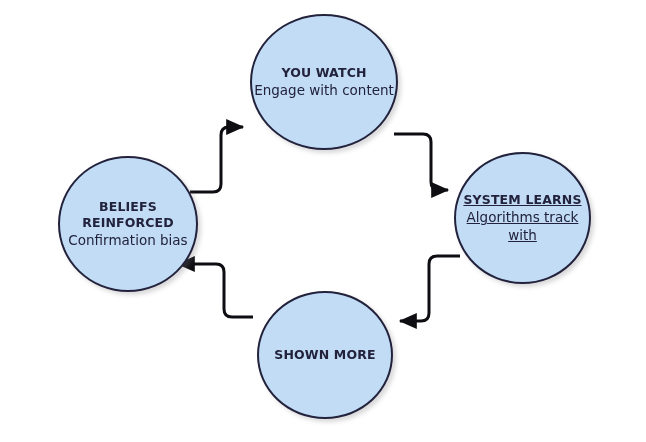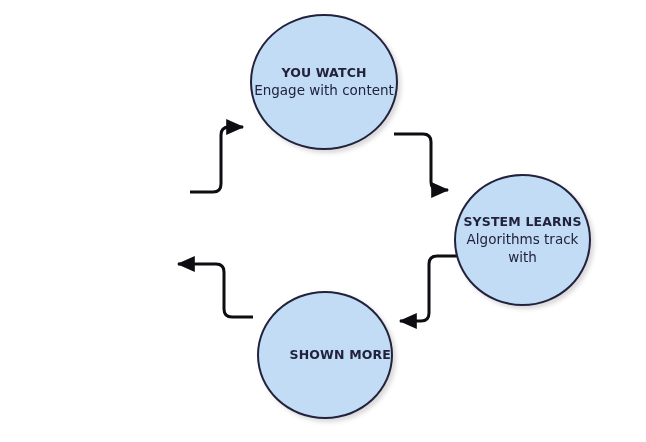--- a/index.html
+++ b/index.html
@@ -100,6 +100,10 @@
     <div class="node-title">SHOWN MORE</div>
   </div>
 
+  <div class="node" id="node-beliefs">
+    <div class="node-title wrap">BELIEFS REINFORCED</div>
+    <div class="node-desc nowrap">Confirmation bias</div>
+  </div>
 
 </div>
 

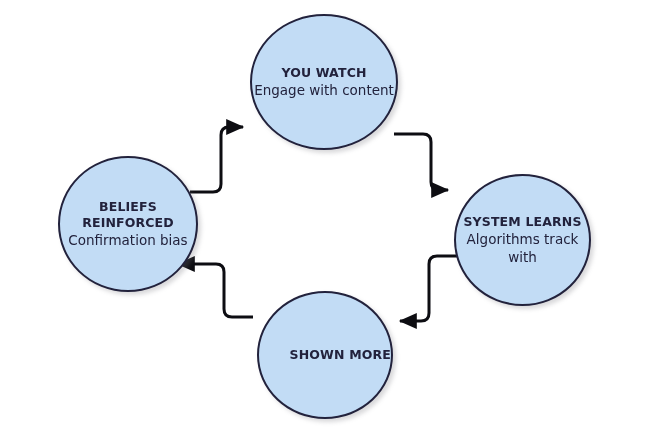--- a/index.html
+++ b/index.html
@@ -58,7 +58,7 @@
 
   
   #node-you-watch      { left: 250px; top: 14px;  width: 148px; height: 136px; }
-  #node-system-learns  { left: 454px; top: 174px; width: 137px; height: 132px; }
+  #node-system-learns  { left: 454px; top: 152px; width: 137px; height: 132px; text-decoration: underline; }
   #node-shown-more     { left: 257px; top: 291px; width: 136px; height: 128px; align-items: flex-end; }
   #node-beliefs        { left: 58px;  top: 156px; width: 140px; height: 136px; }
 

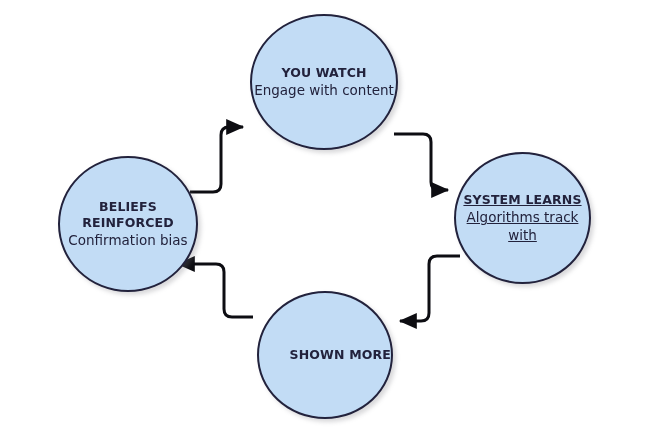--- a/index.html
+++ b/index.html
@@ -59,7 +59,7 @@
   
   #node-you-watch      { left: 250px; top: 14px;  width: 148px; height: 136px; }
   #node-system-learns  { left: 454px; top: 152px; width: 137px; height: 132px; text-decoration: underline; }
-  #node-shown-more     { left: 257px; top: 291px; width: 136px; height: 128px; align-items: flex-end; }
+  #node-shown-more     { left: 257px; top: 291px; width: 136px; height: 128px; }
   #node-beliefs        { left: 58px;  top: 156px; width: 140px; height: 136px; }
 
   #node-system-learns .node-desc { margin-left: -4px; margin-right: -4px; }

